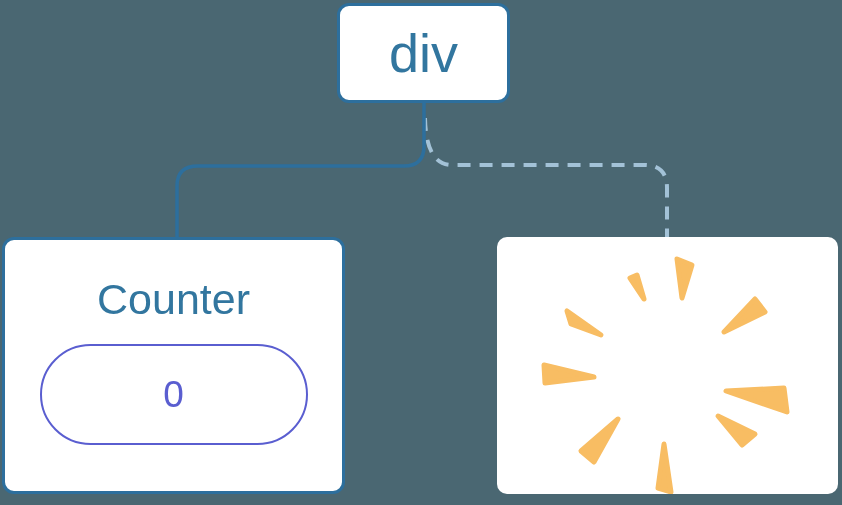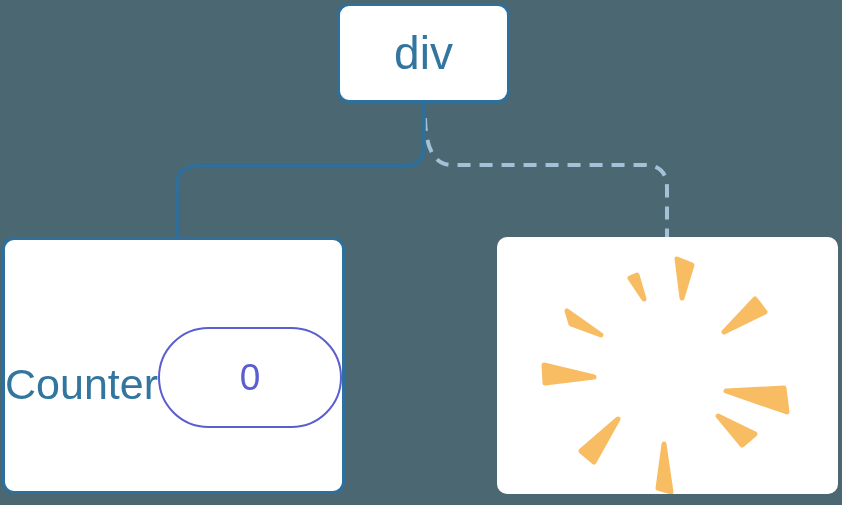--- a/index.html
+++ b/index.html
@@ -50,7 +50,7 @@
   }
   .node-root .label{
     color:var(--text-blue,#32769f);
-    font-size:46px;
+    font-size:54px;
     line-height:1;
     text-align:center;
   }

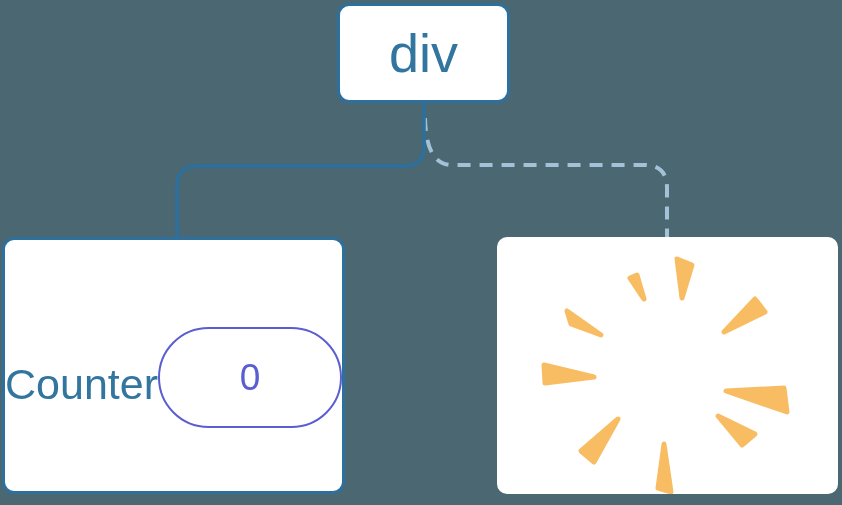--- a/index.html
+++ b/index.html
@@ -58,7 +58,7 @@
     left:2px;top:237px;width:343px;height:257px;
     border:3px solid var(--line-blue,#2d6f9d);
     border-radius:12px;
-    display:flex;flex-direction:row;align-items:center;
+    display:flex;flex-direction:column;align-items:center;
   }
   .counter-title{
     margin-top:38px;

